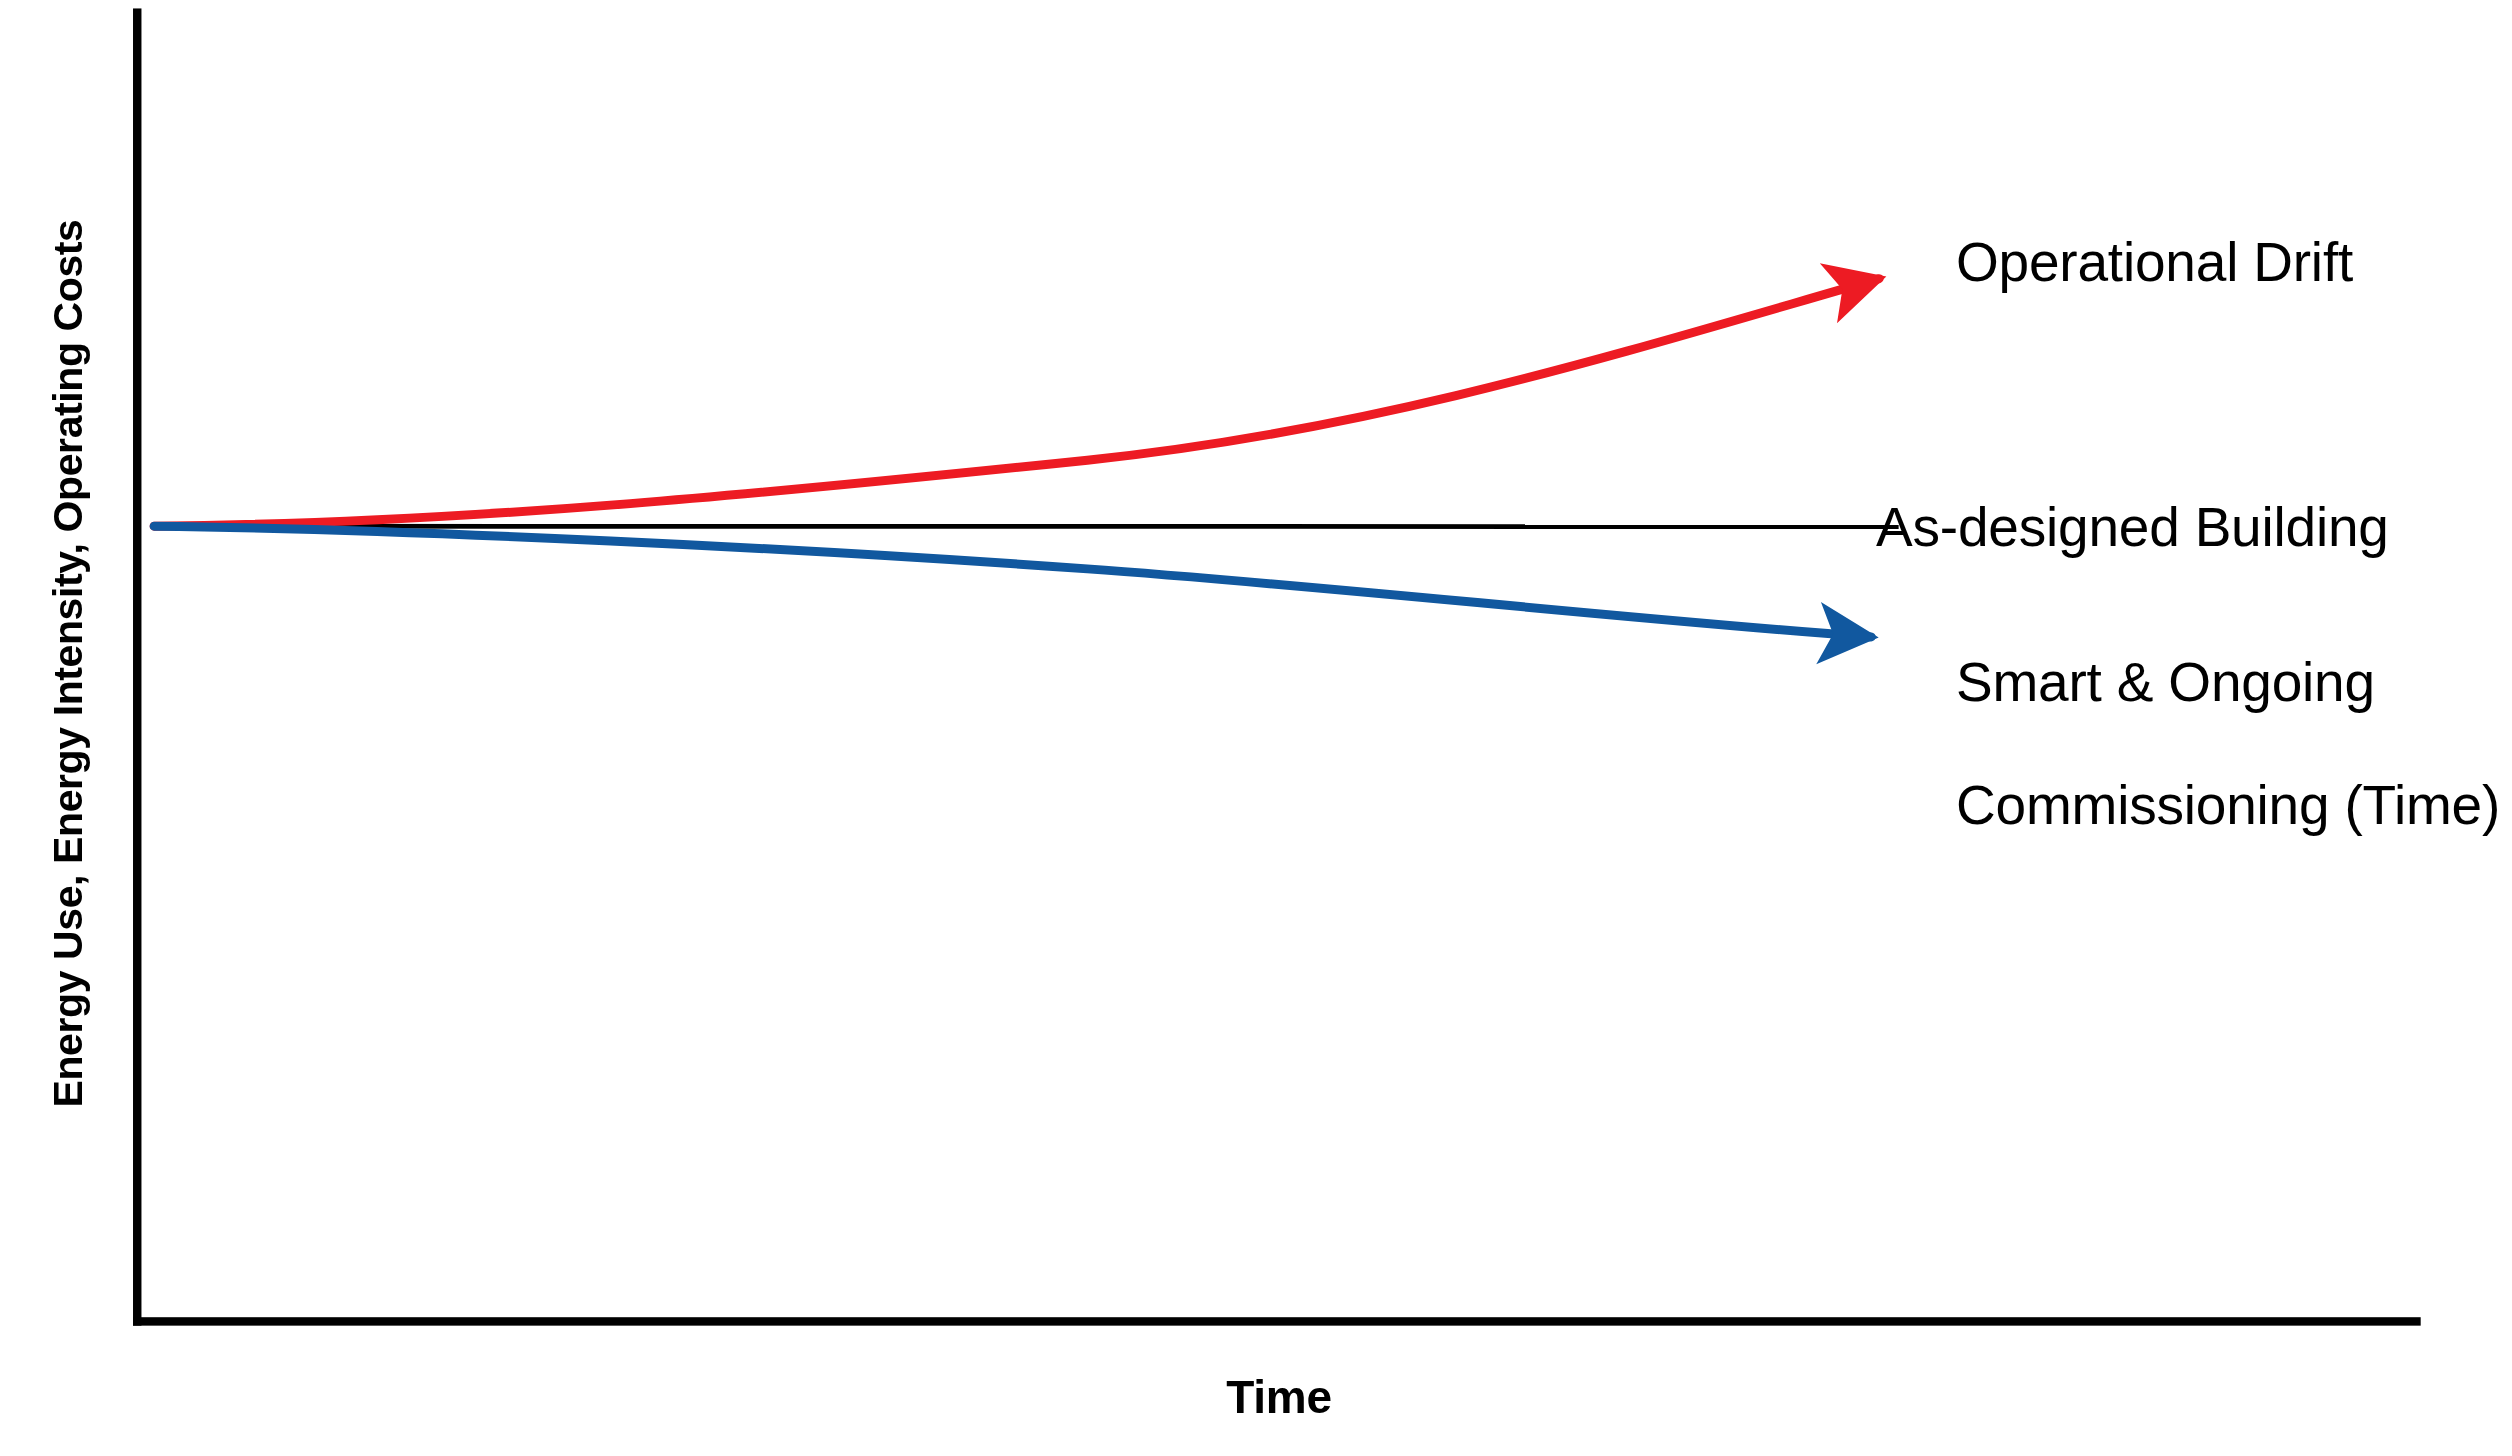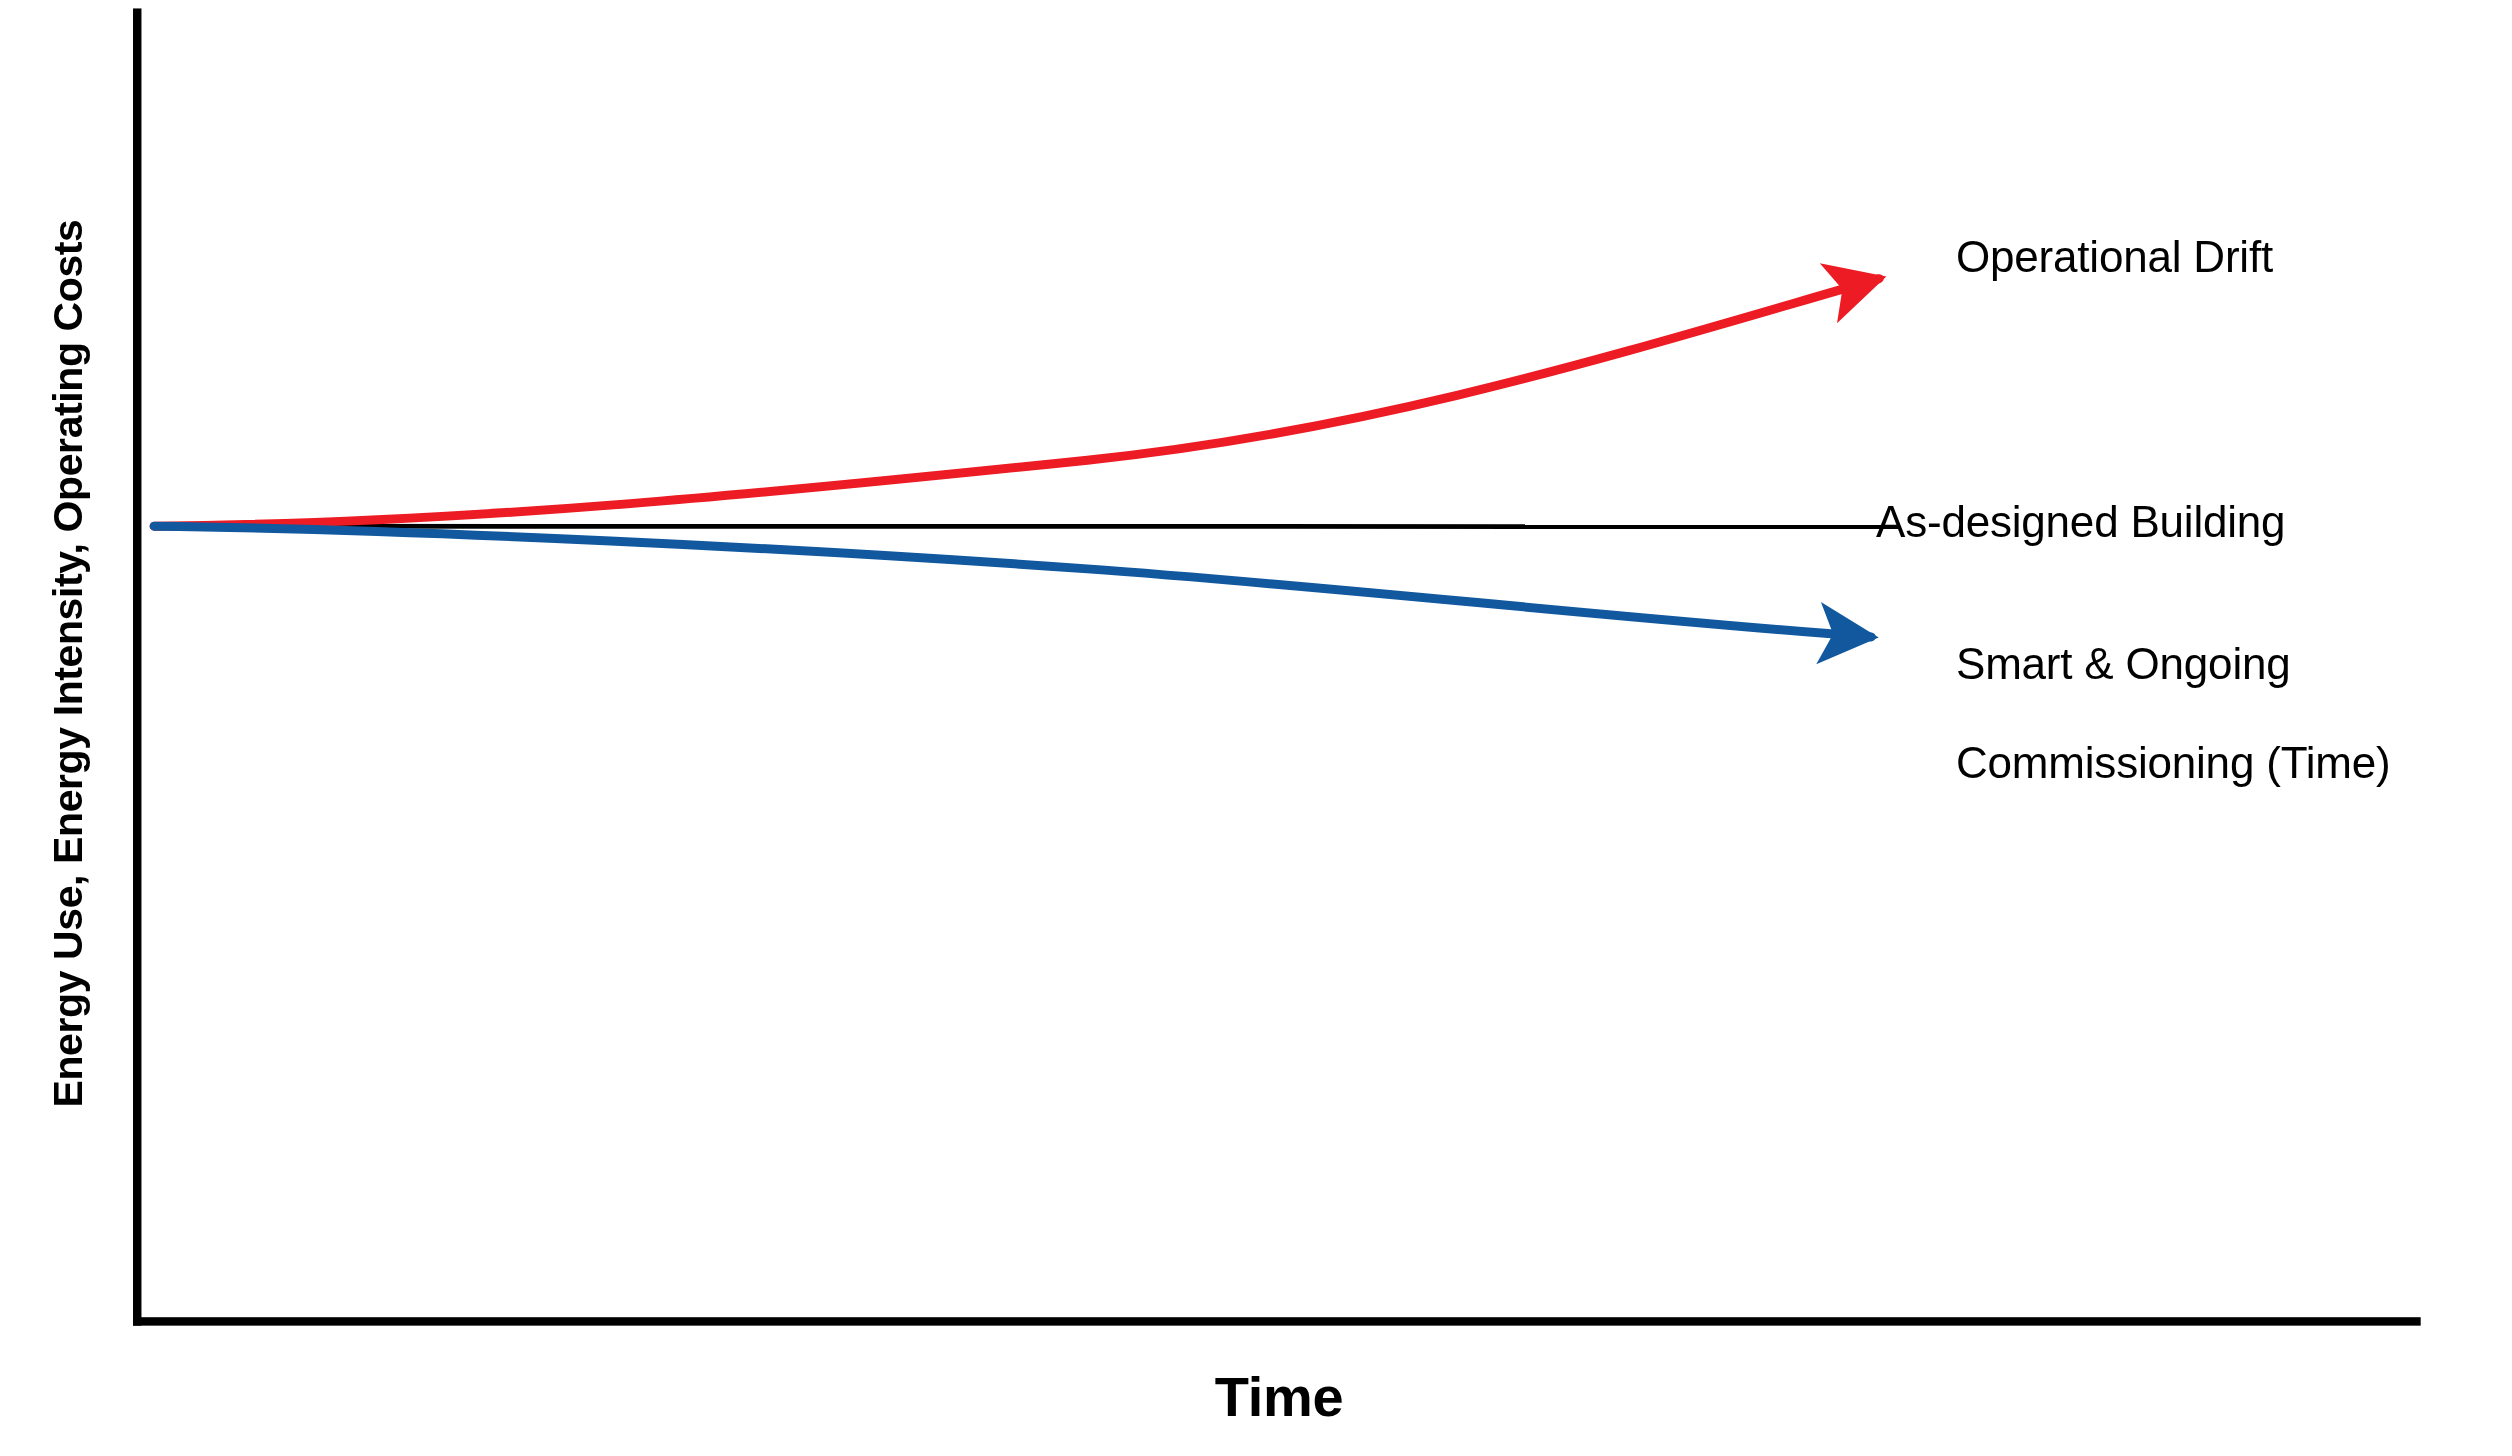--- a/index.html
+++ b/index.html
@@ -88,7 +88,7 @@
   
   .series-label {
     position: absolute;
-    font-size: 44px;
+    font-size: 55px;
     font-weight: normal;
     font-stretch: condensed;
     color: #000000;

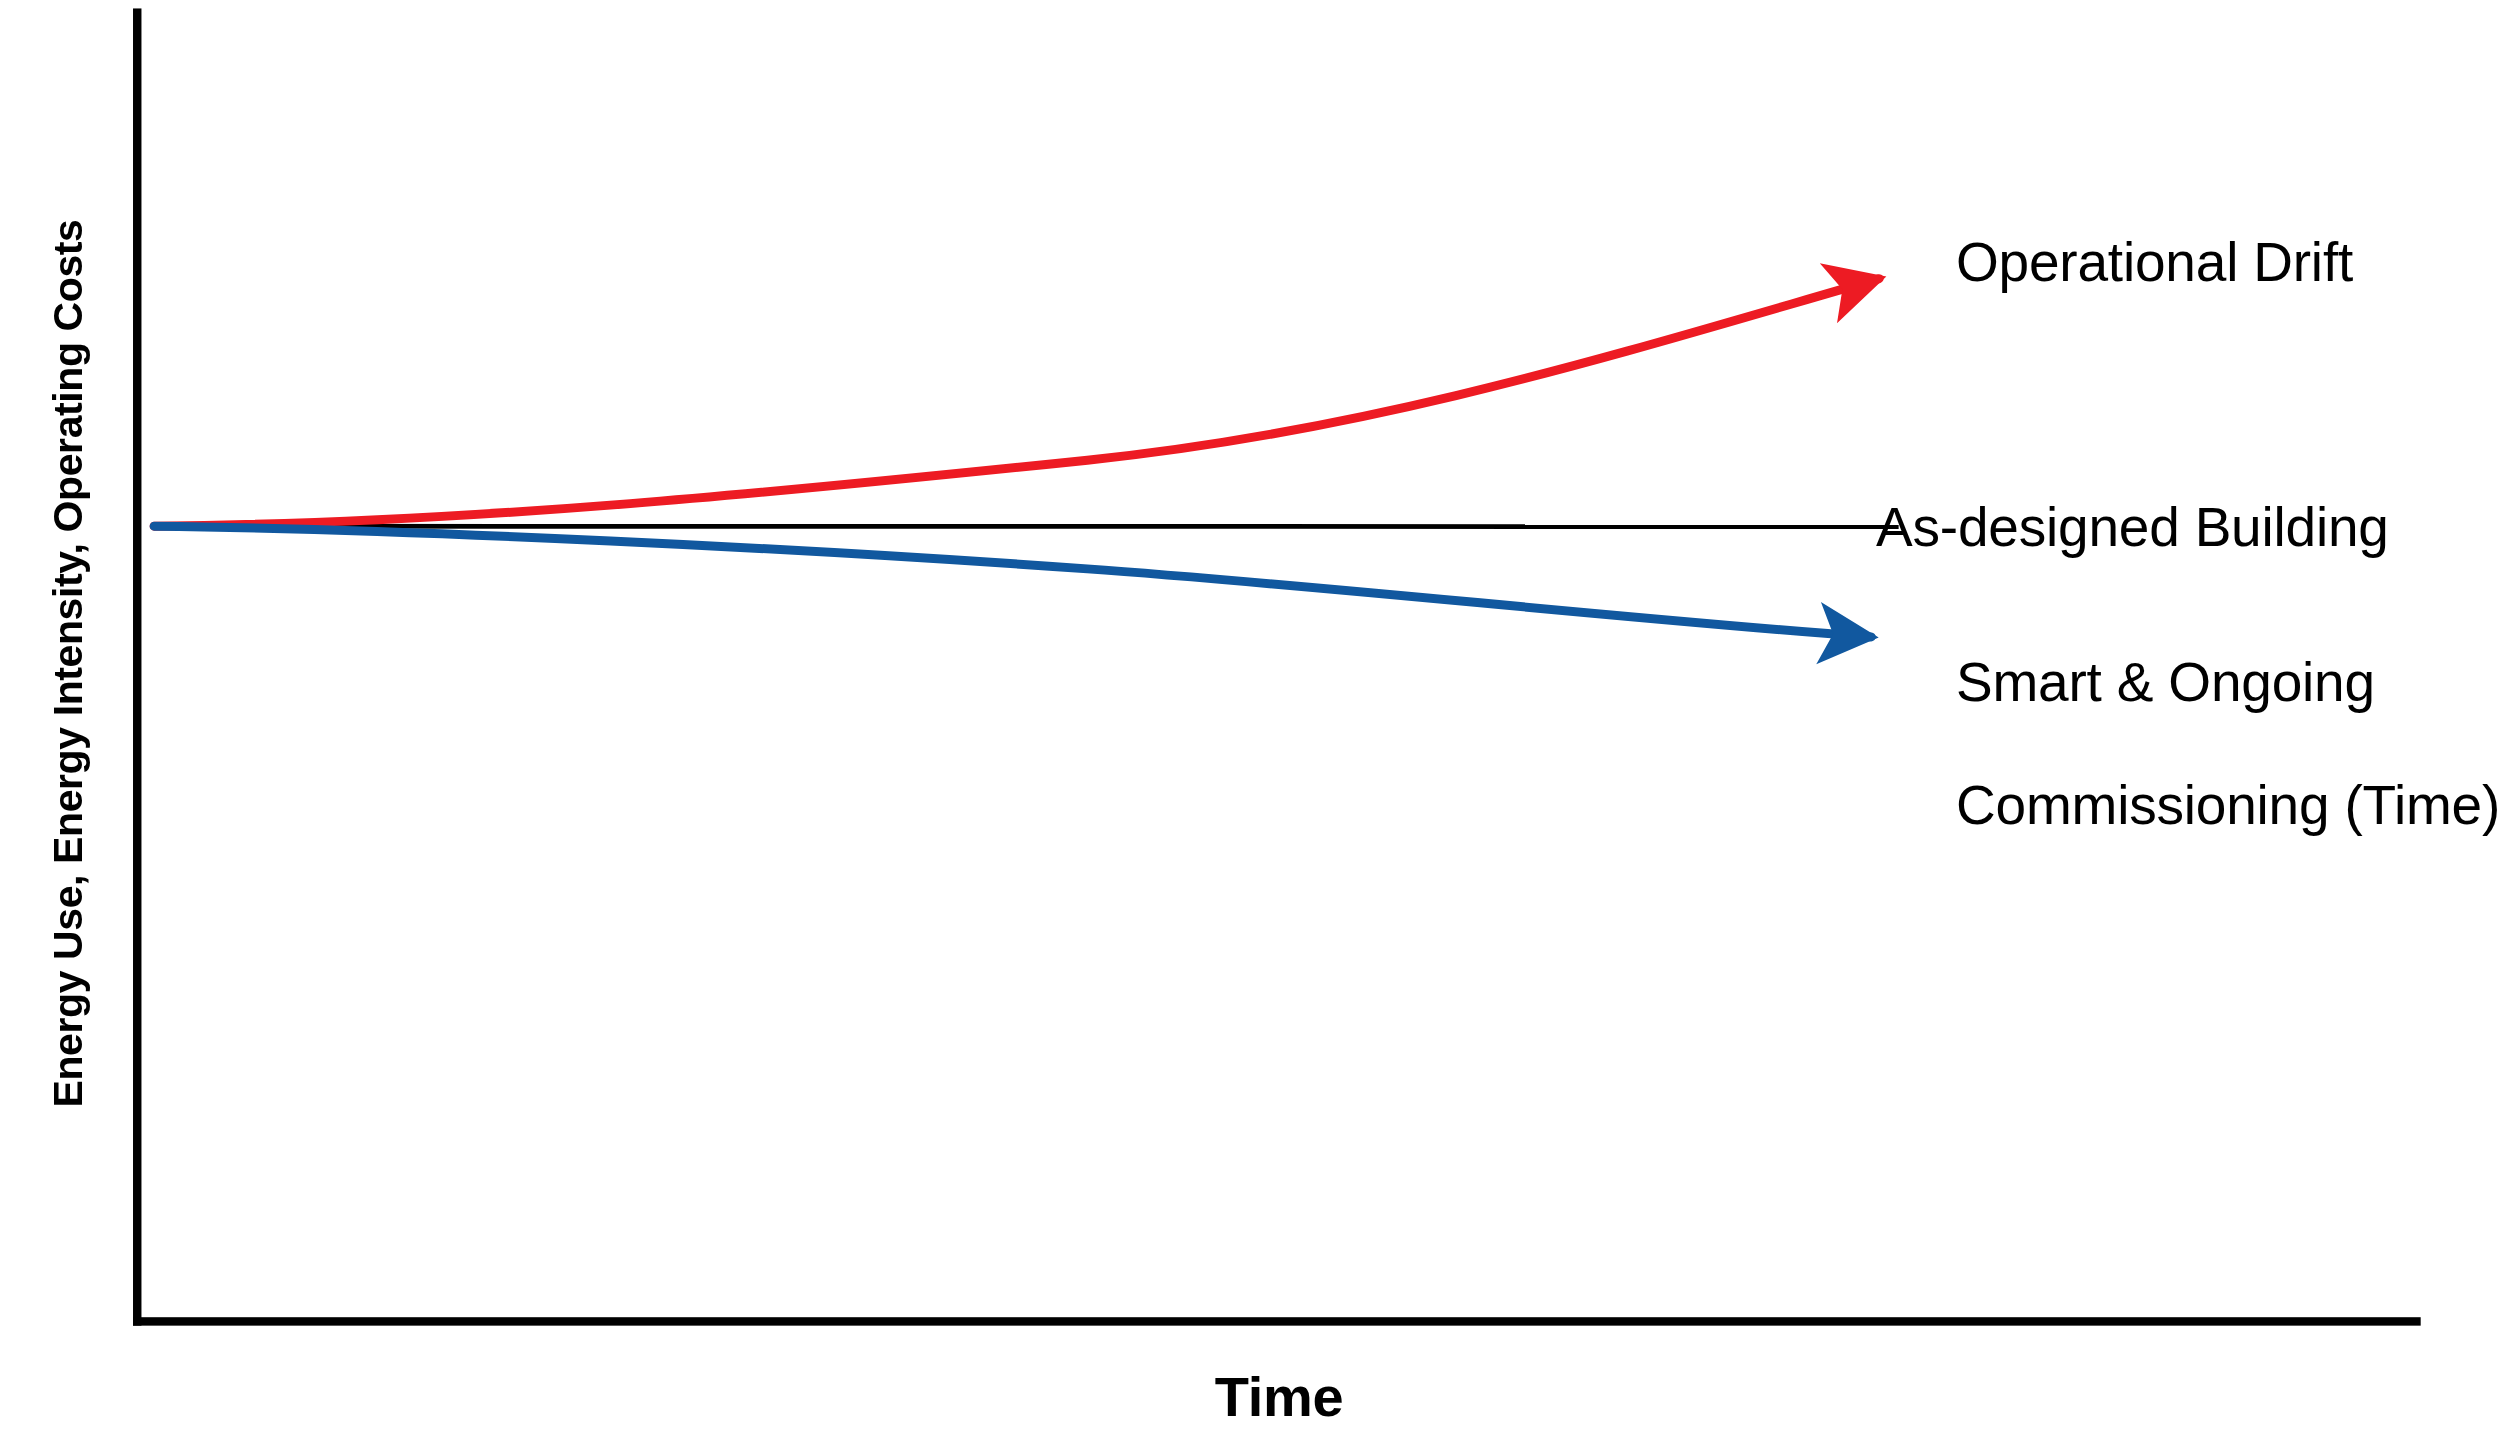--- a/index.html
+++ b/index.html
@@ -78,7 +78,7 @@
     pointer-events: none;
   }
   #xlabel {
-    font-size: 56px;
+    font-size: 46px;
     font-weight: bold;
     font-stretch: condensed;
     color: #000000;

